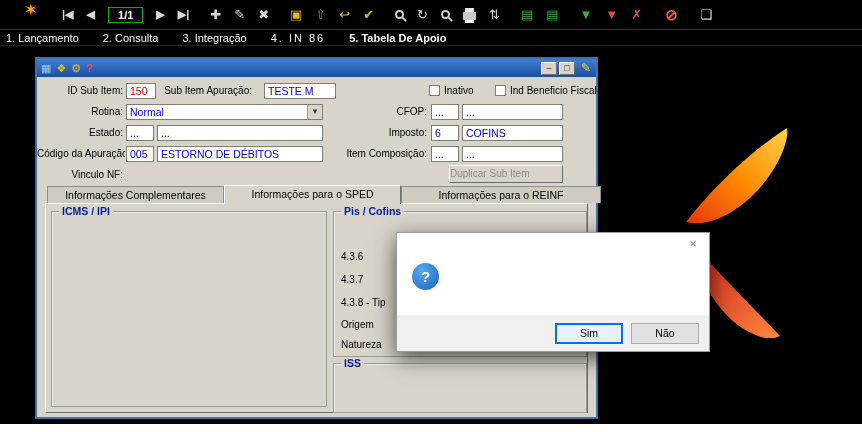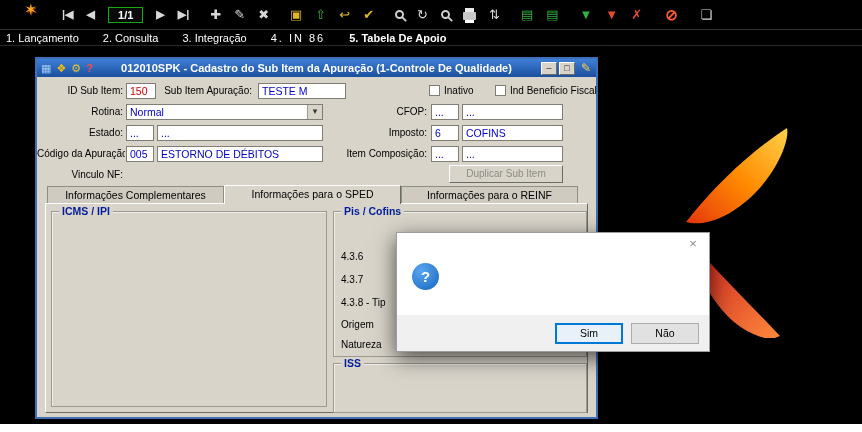--- a/index.html
+++ b/index.html
@@ -142,7 +142,6 @@
         <span class="ic-gear">⚙</span>
         <span class="ic-help">?</span>
       </div>
-      <div class="ttl">012010SPK - Cadastro do Sub Item da Apuração (1-Controle De Qualidade)</div>
       <div class="wbtns">
         <div class="wbtn">–</div>
         <div class="wbtn">□</div>

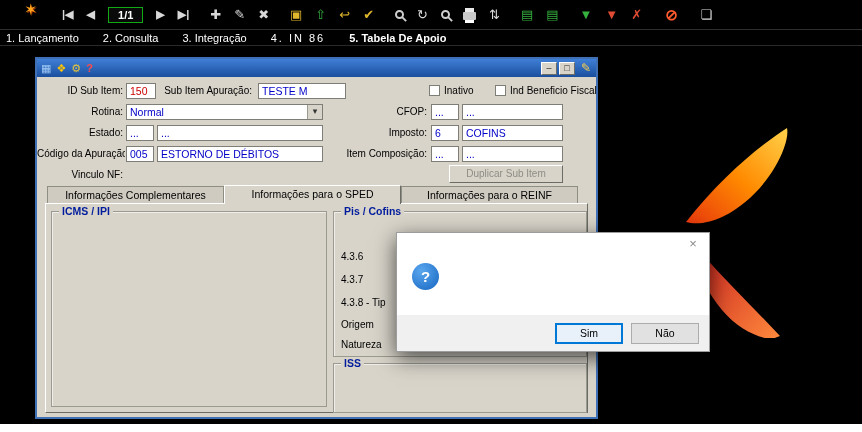--- a/index.html
+++ b/index.html
@@ -152,7 +152,7 @@
     <div class="lab" style="left:0;top:24px;width:86px">ID Sub Item:</div>
     <div class="field red" style="left:89px;top:24px;width:30px">150</div>
     <div class="lab" style="left:118px;top:24px;width:97px">Sub Item Apuração:</div>
-    <div class="field" style="left:221px;top:24px;width:88px">TESTE M</div>
+    <div class="field" style="left:227px;top:24px;width:72px">TESTE M</div>
     <span class="cb" style="left:392px;top:26px"></span>
     <div class="labl" style="left:407px;top:24px;width:52px">Inativo</div>
     <span class="cb" style="left:458px;top:26px"></span>

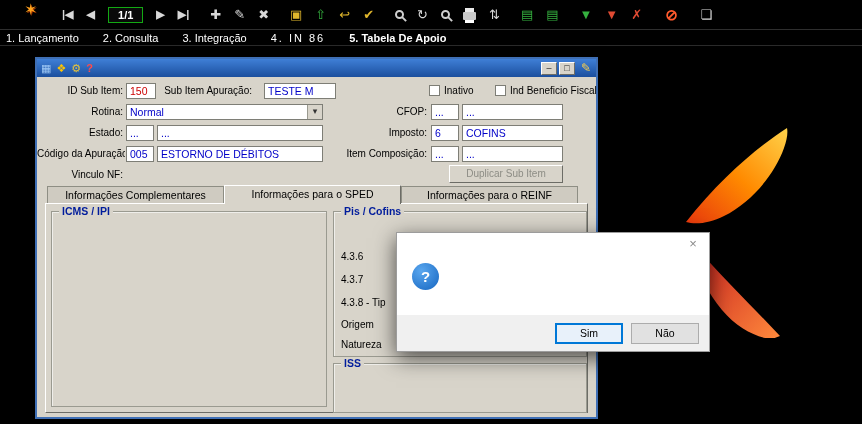--- a/index.html
+++ b/index.html
@@ -48,7 +48,7 @@
 .combo::after{content:"▾";position:absolute;right:0;top:0;width:14px;height:14px;background:#d8d4ca;border-left:1px solid #9a9a90;text-align:center;line-height:13px;color:#333;font-size:9px}
 .combo.dis{background:#d8d4ca;color:#6d6d66;cursor:default}
 .cb{position:absolute;width:11px;height:11px;background:#fff;border:1px solid #7e7e76;cursor:pointer}
-.btn{position:absolute;background:#d8d4ca;border:1px solid;border-color:#fff #6c6c66 #6c6c66 #fff;text-align:center;font-size:10px;line-height:16px}
+.btn{position:absolute;background:#d8d4ca;border:1px solid;border-color:#fff #6c6c66 #6c6c66 #fff;text-align:left;font-size:10px;line-height:16px}
 .btn.dis{color:#8d8d85}
 .tab{position:absolute;height:17px;line-height:16px;text-align:center;background:#cfcbc1;border:1px solid #8e8e84;border-bottom:none;font-size:10.5px;cursor:pointer;overflow:hidden;white-space:nowrap;z-index:2}
 .tab.active{background:#d8d4ca;height:19px;z-index:3;border-color:#fff #6c6c66 transparent #fff}

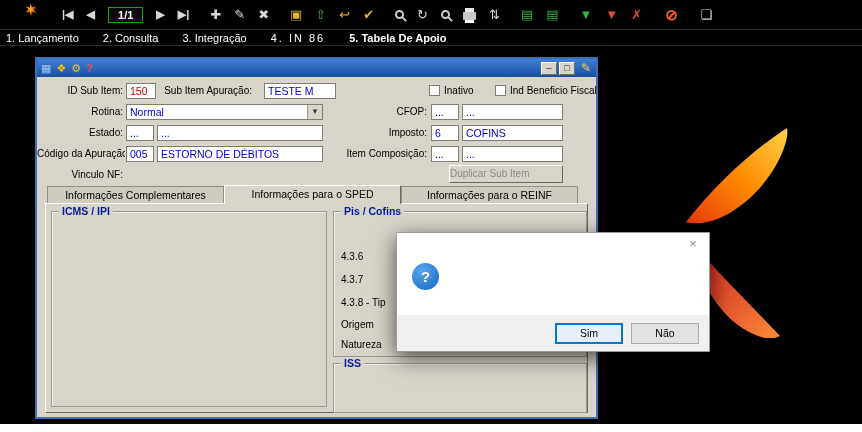--- a/index.html
+++ b/index.html
@@ -183,7 +183,7 @@
 
     <div class="tab" style="left:10px;top:127px;width:177px">Informações Complementares</div>
     <div class="tab active" style="left:187px;top:126px;width:177px">Informações para o SPED</div>
-    <div class="tab" style="left:364px;top:127px;width:177px">Informações para o REINF</div>
+    <div class="tab" style="left:364px;top:127px;width:200px">Informações para o REINF</div>
     <div class="panel"></div>
 
     <div class="group" style="left:14px;top:152px;width:276px;height:196px"></div>

